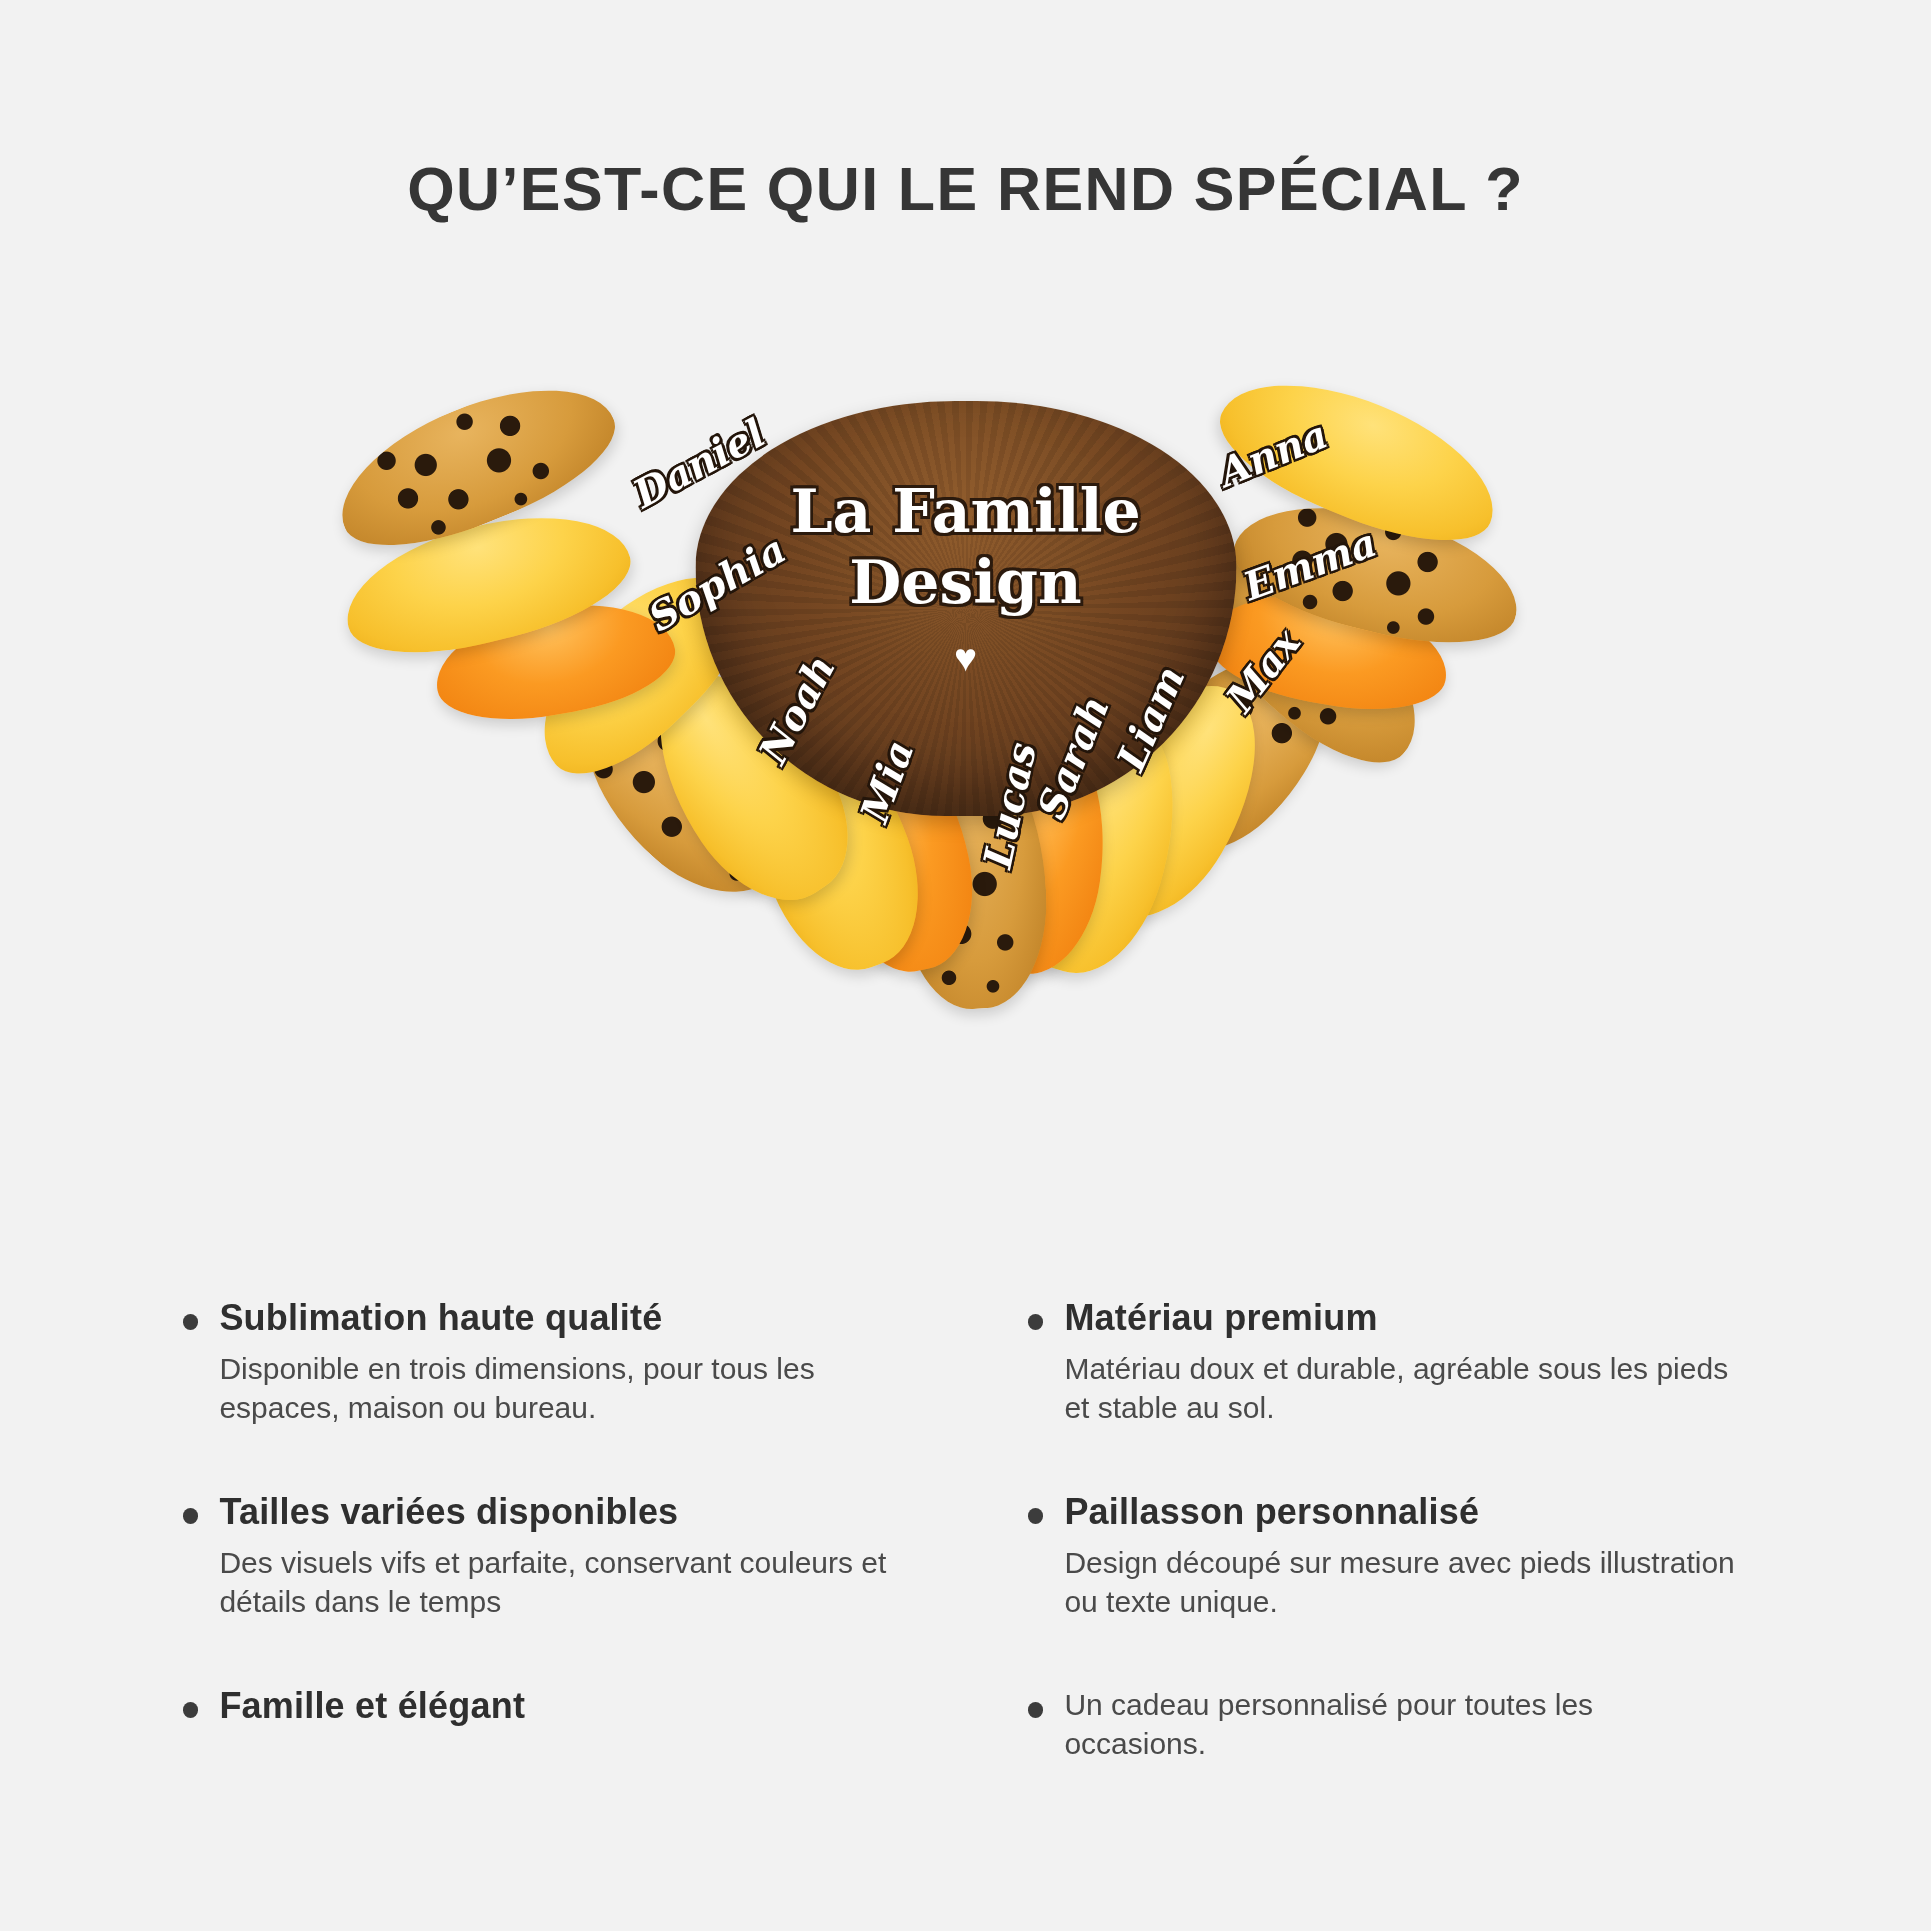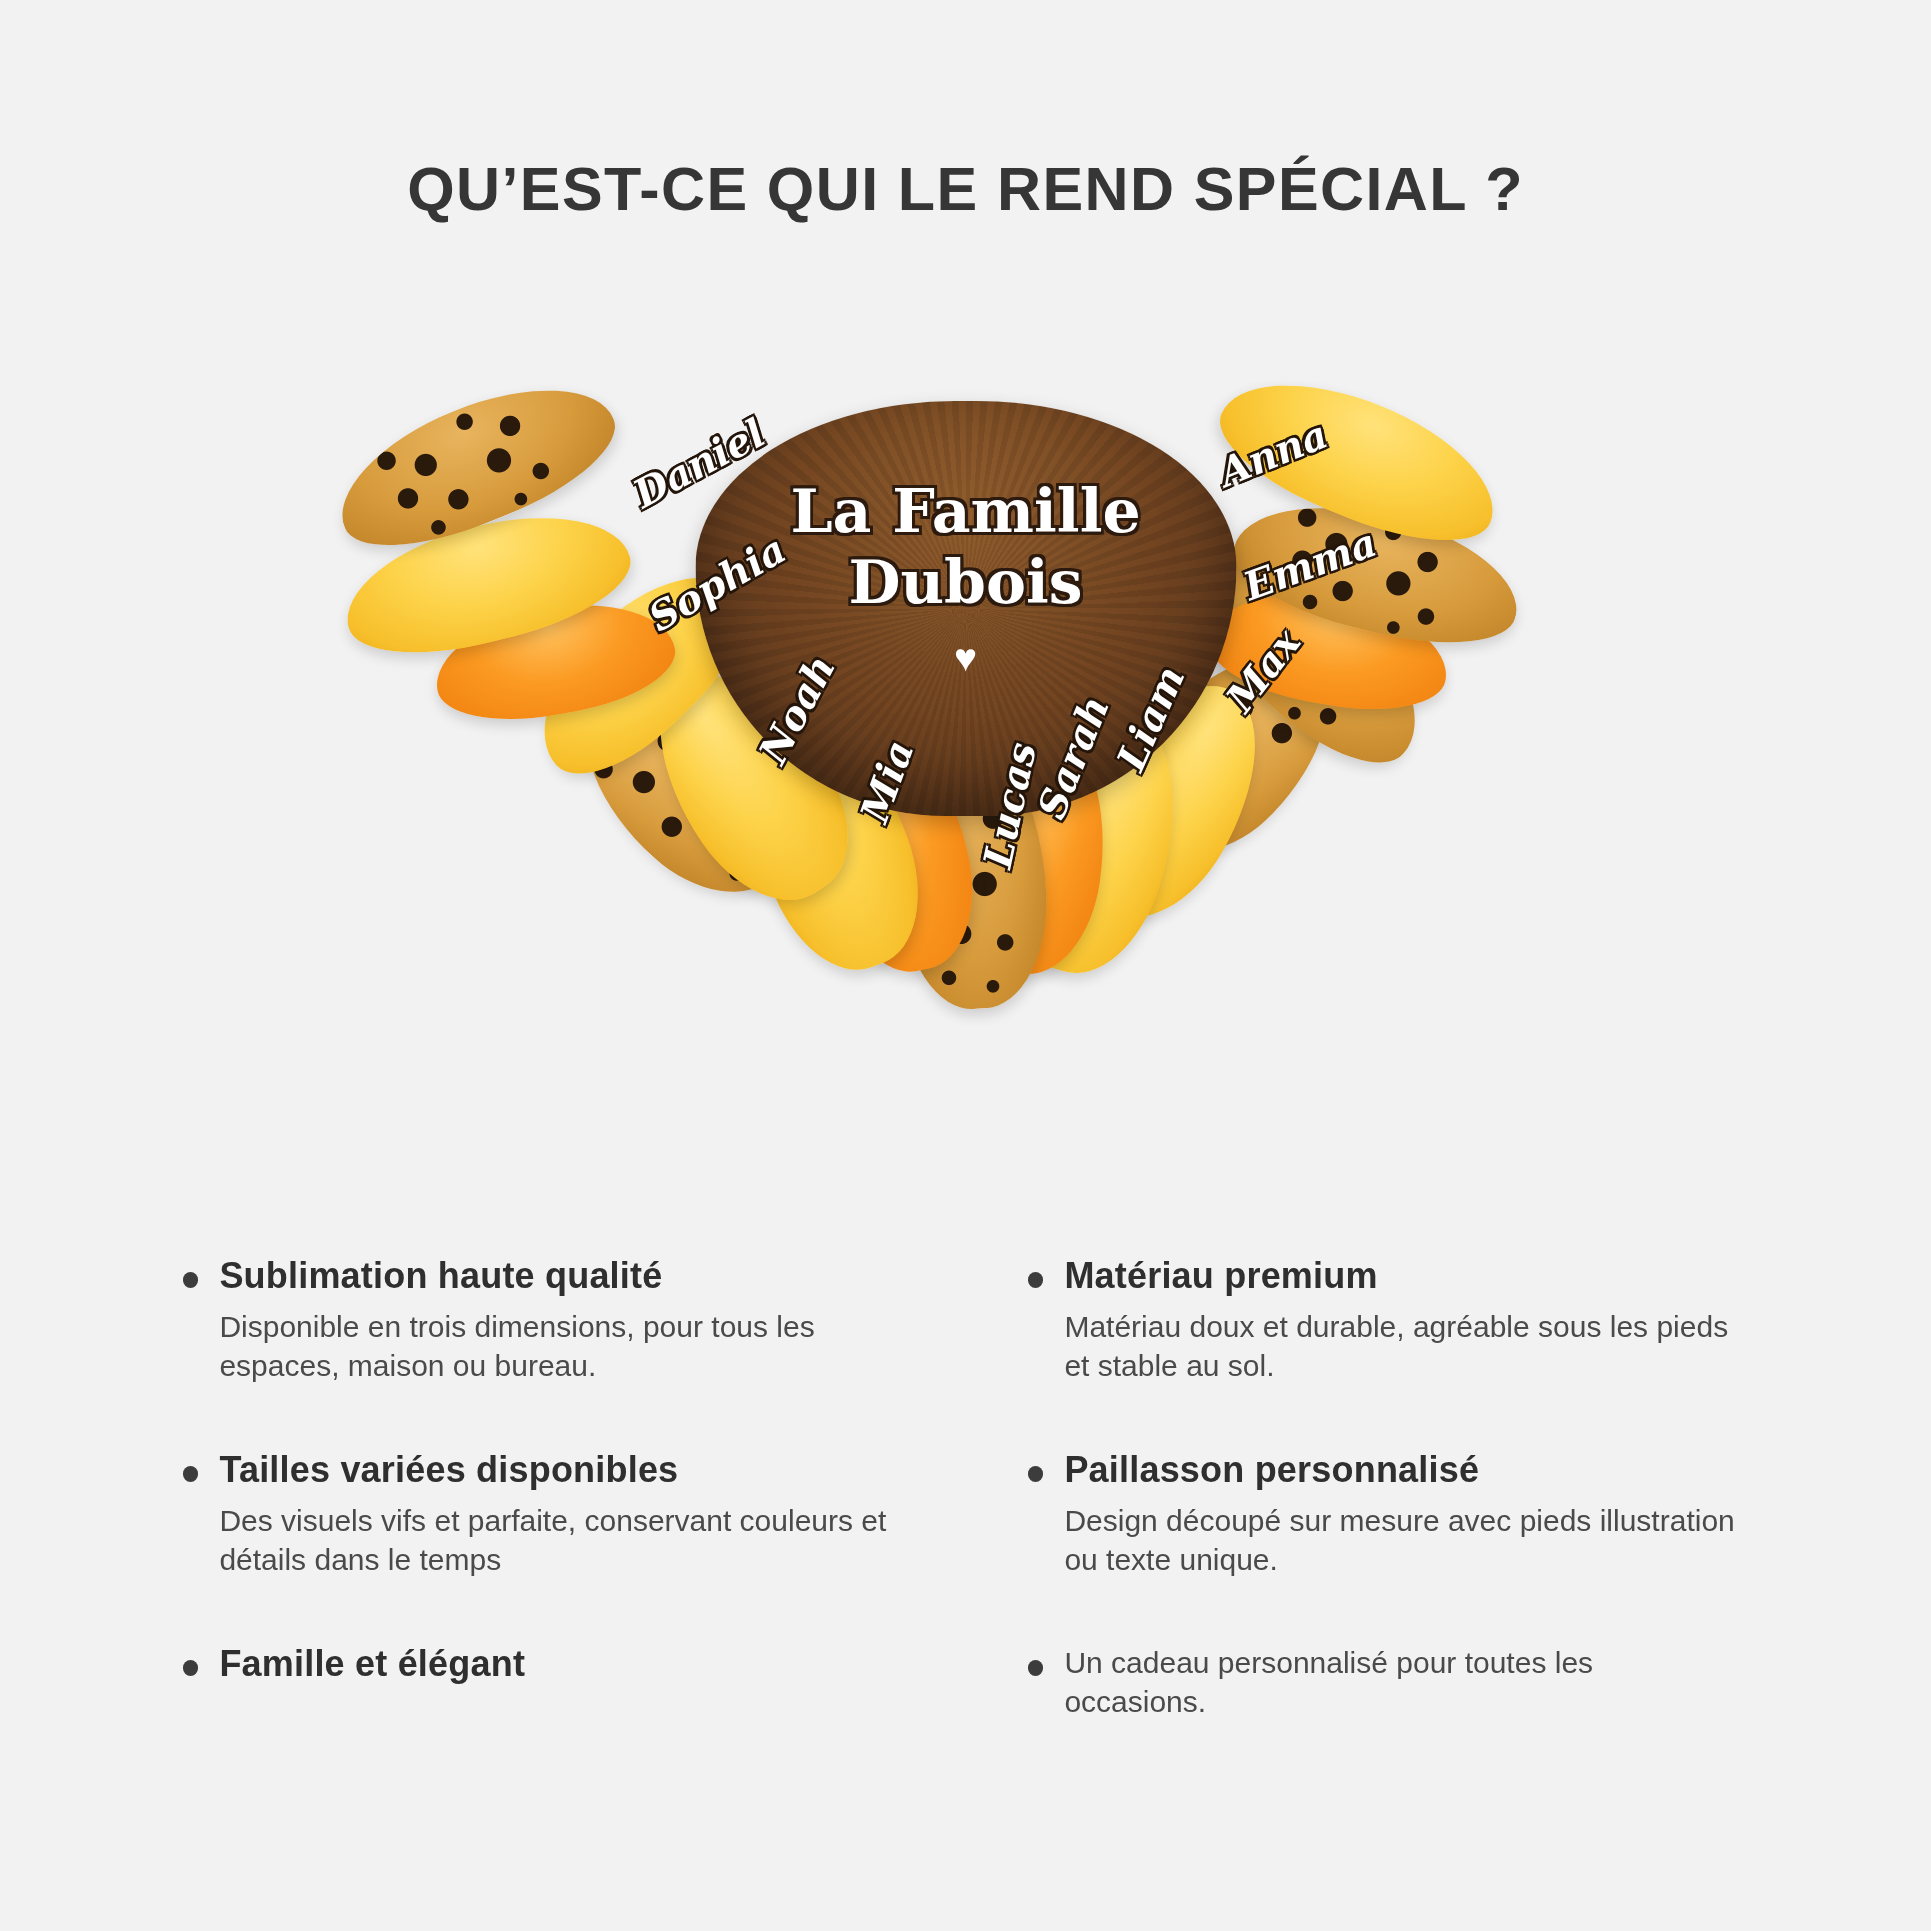--- a/index.html
+++ b/index.html
@@ -204,7 +204,7 @@
       <div class="center"></div>
       <div class="family-text">
         <div>La Famille</div>
-        <div>Dubois</div>
+        <div>Design</div>
       </div>
       <div class="heart">♥</div>
     <div class="name" style="left: 261px; top: 39px; transform: rotate(-28deg);">Daniel</div>

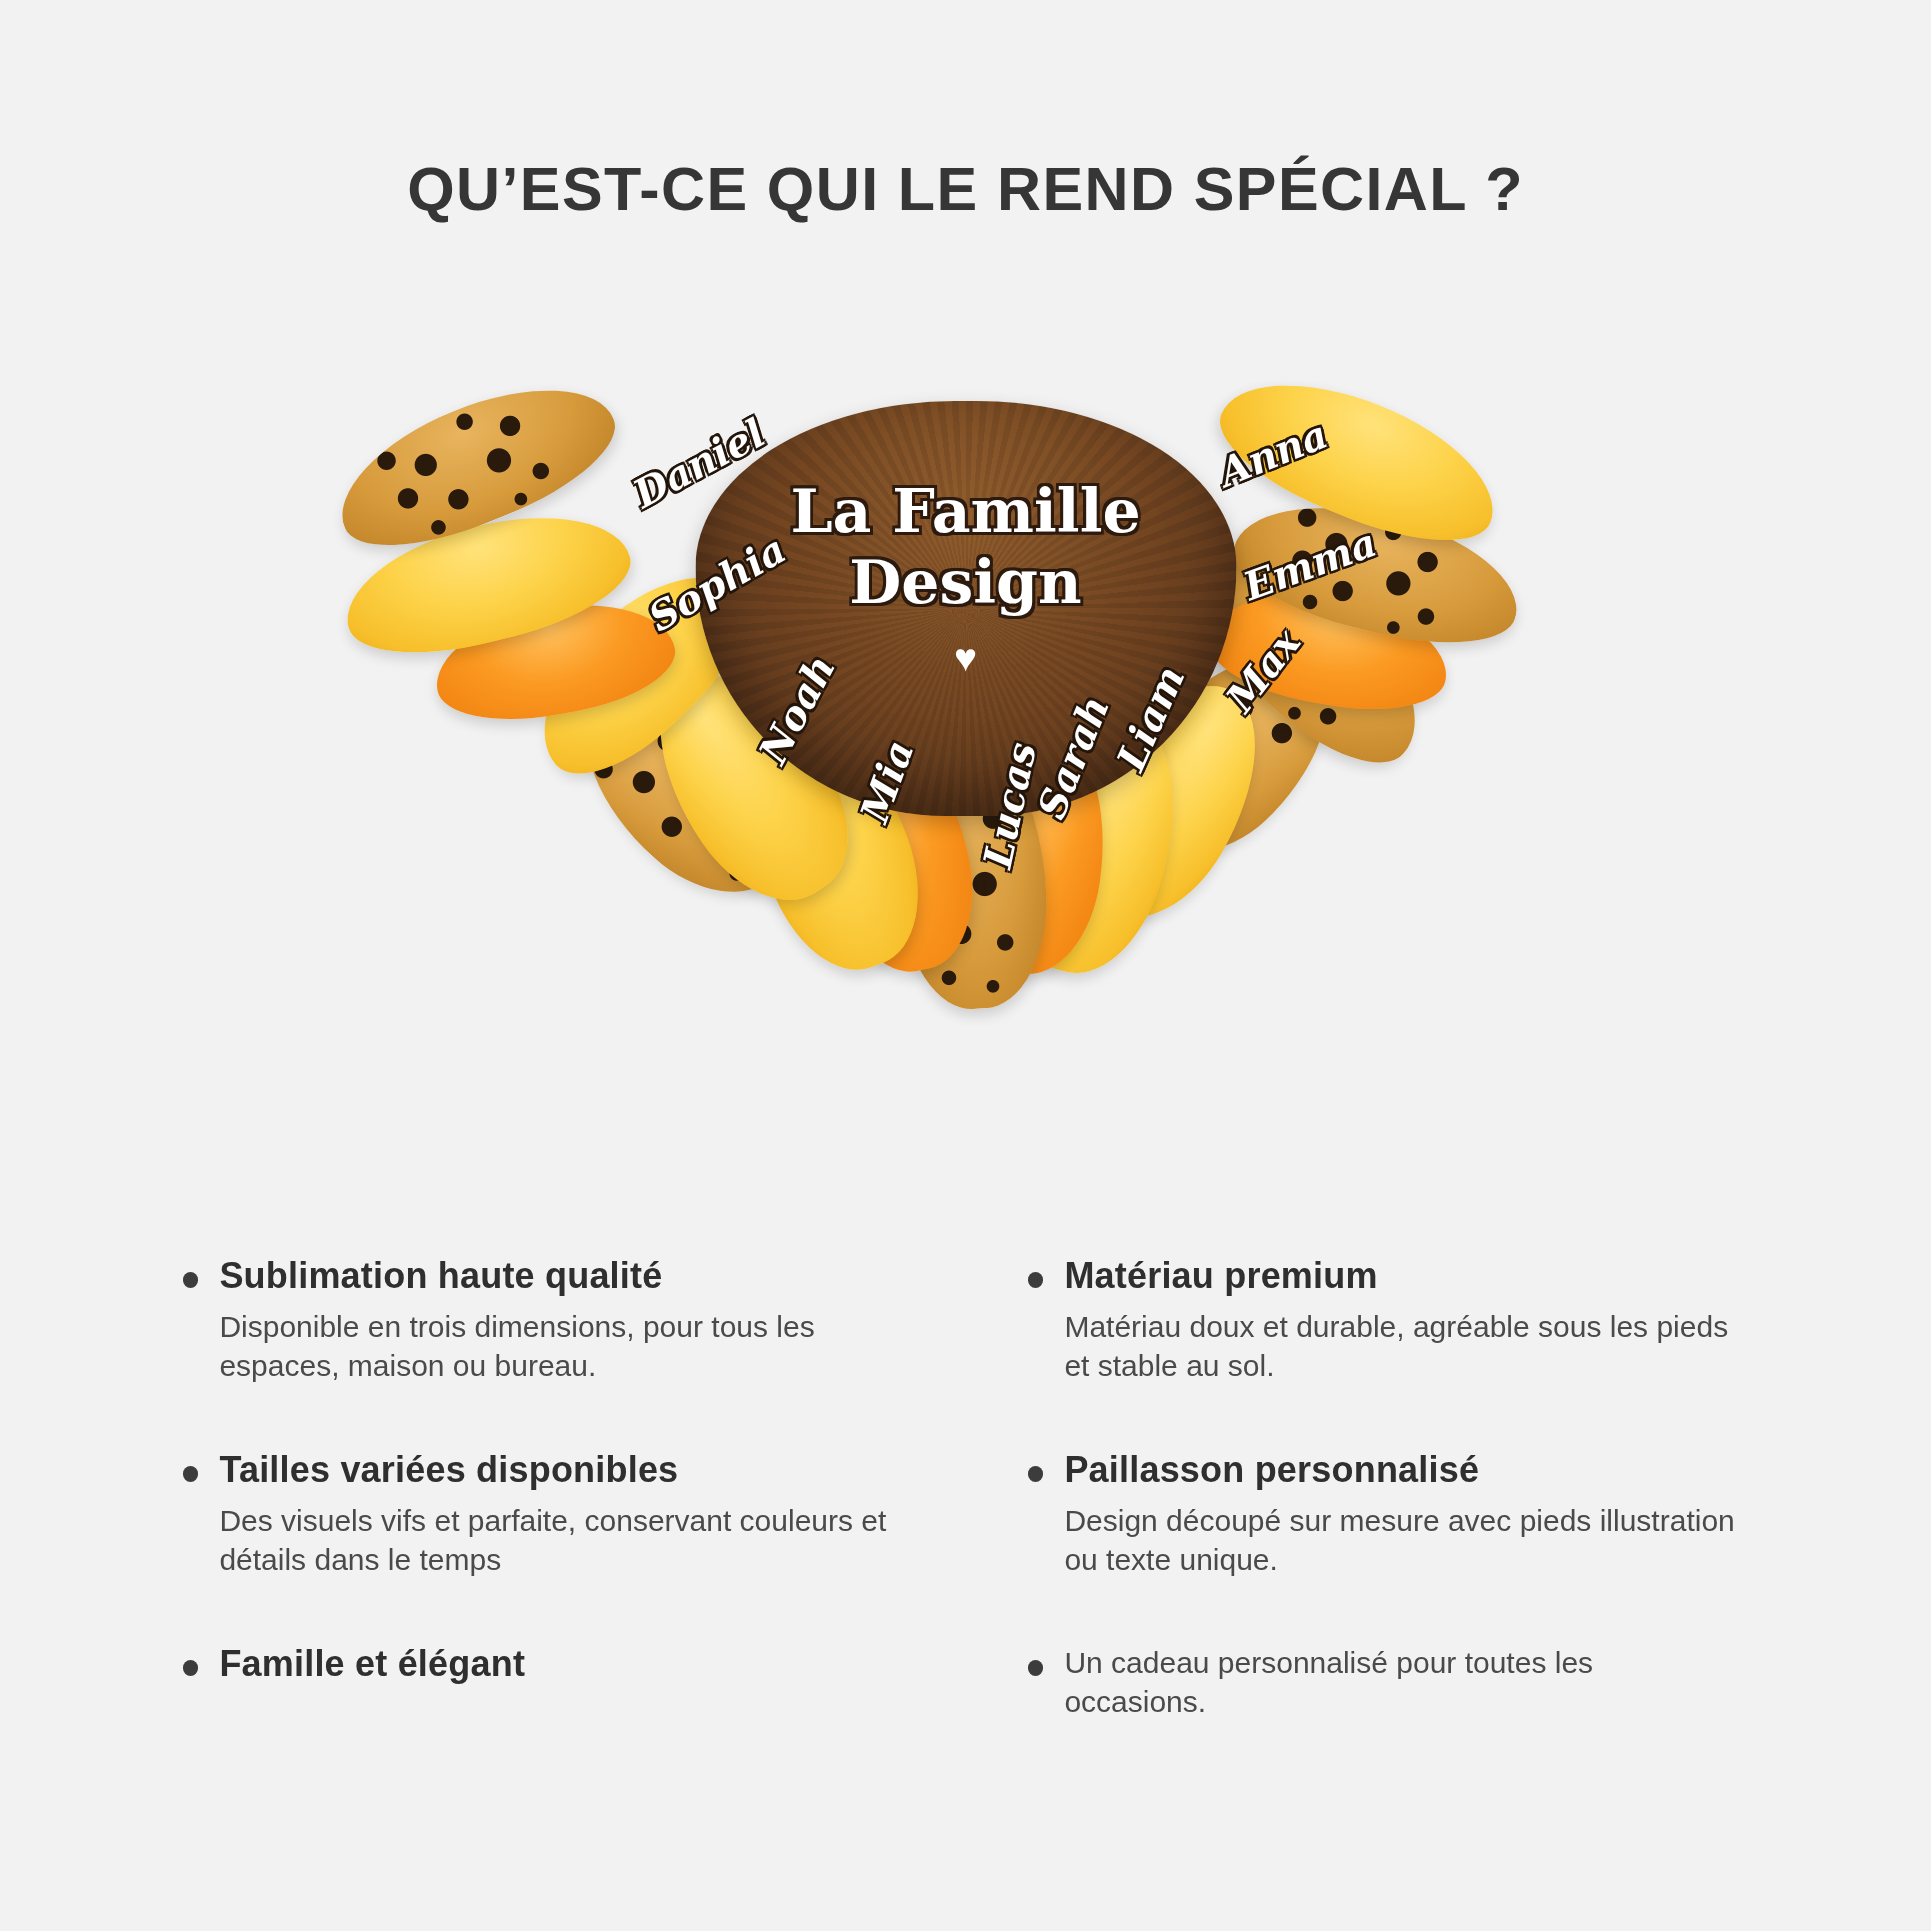--- a/index.html
+++ b/index.html
@@ -140,7 +140,7 @@
   
   .features {
     position: absolute;
-    top: 1255px;
+    top: 1297px;
     left: 183px;
     width: 1593px;
     display: grid;

